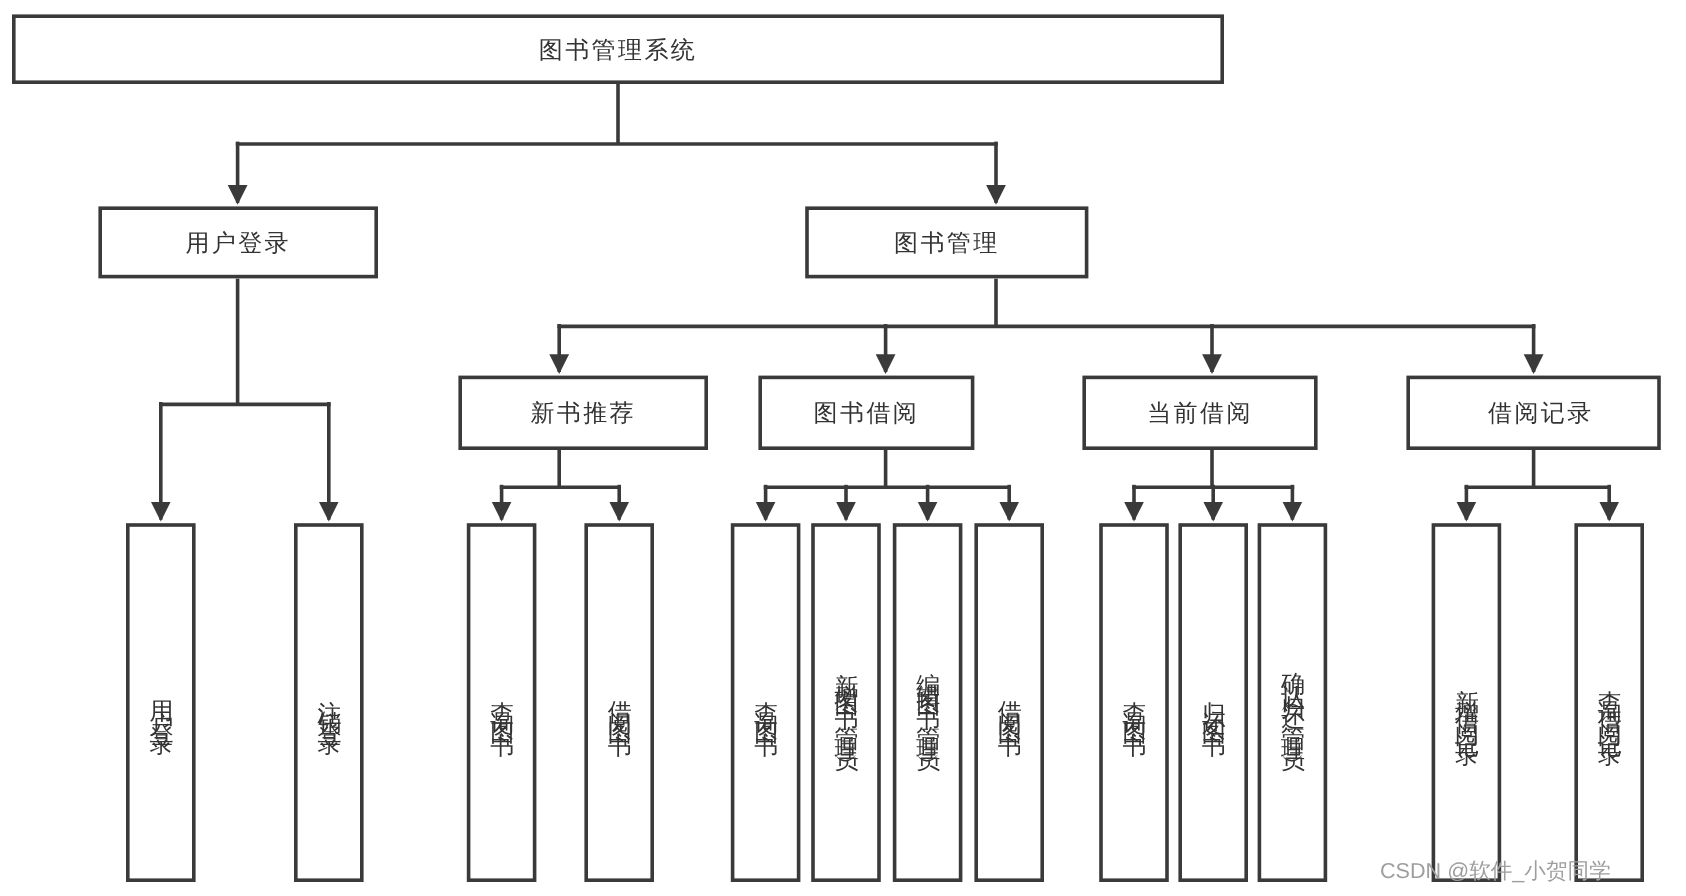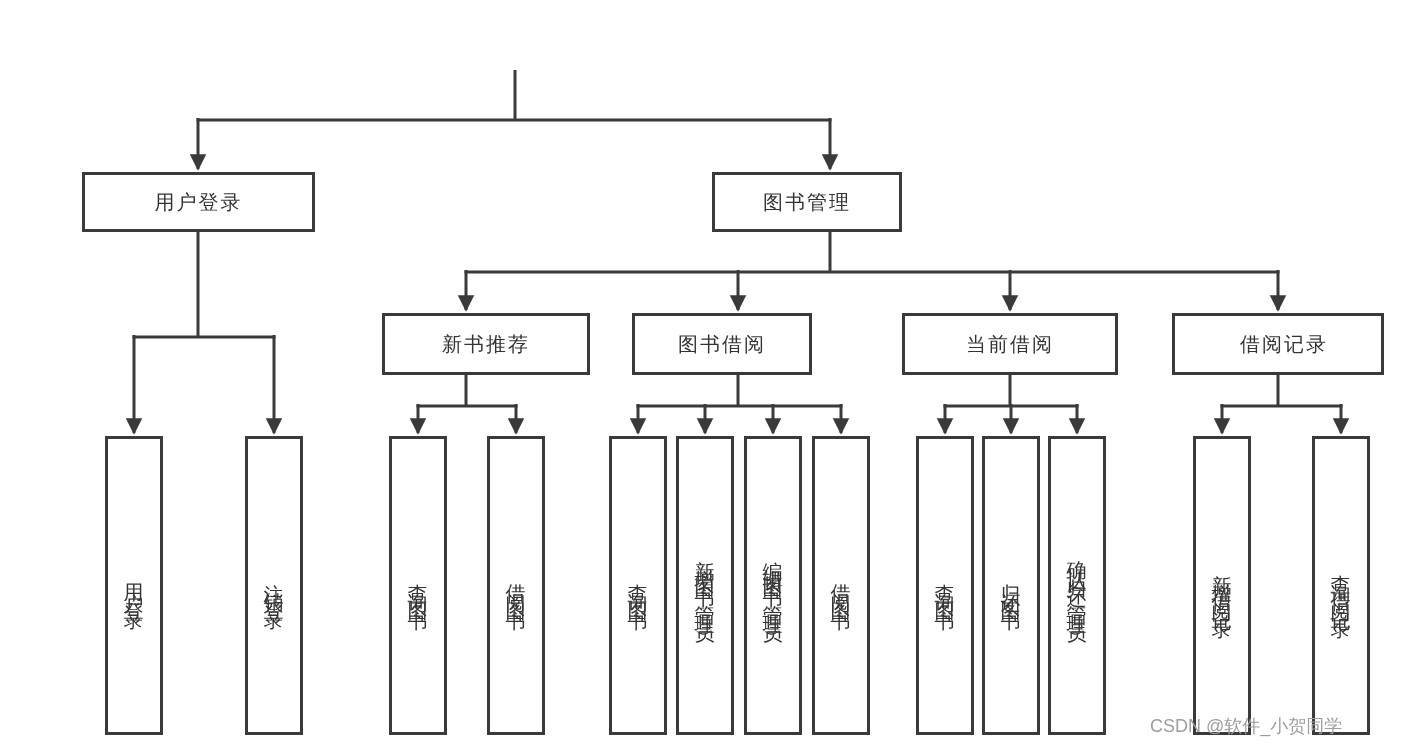--- a/index.html
+++ b/index.html
@@ -133,6 +133,7 @@
     </g>
   </svg>
 
+  <div class="box b-root">图书管理系统</div>
 
   <div class="box b-user-login">用户登录</div>
   <div class="box b-book-mgmt">图书管理</div>

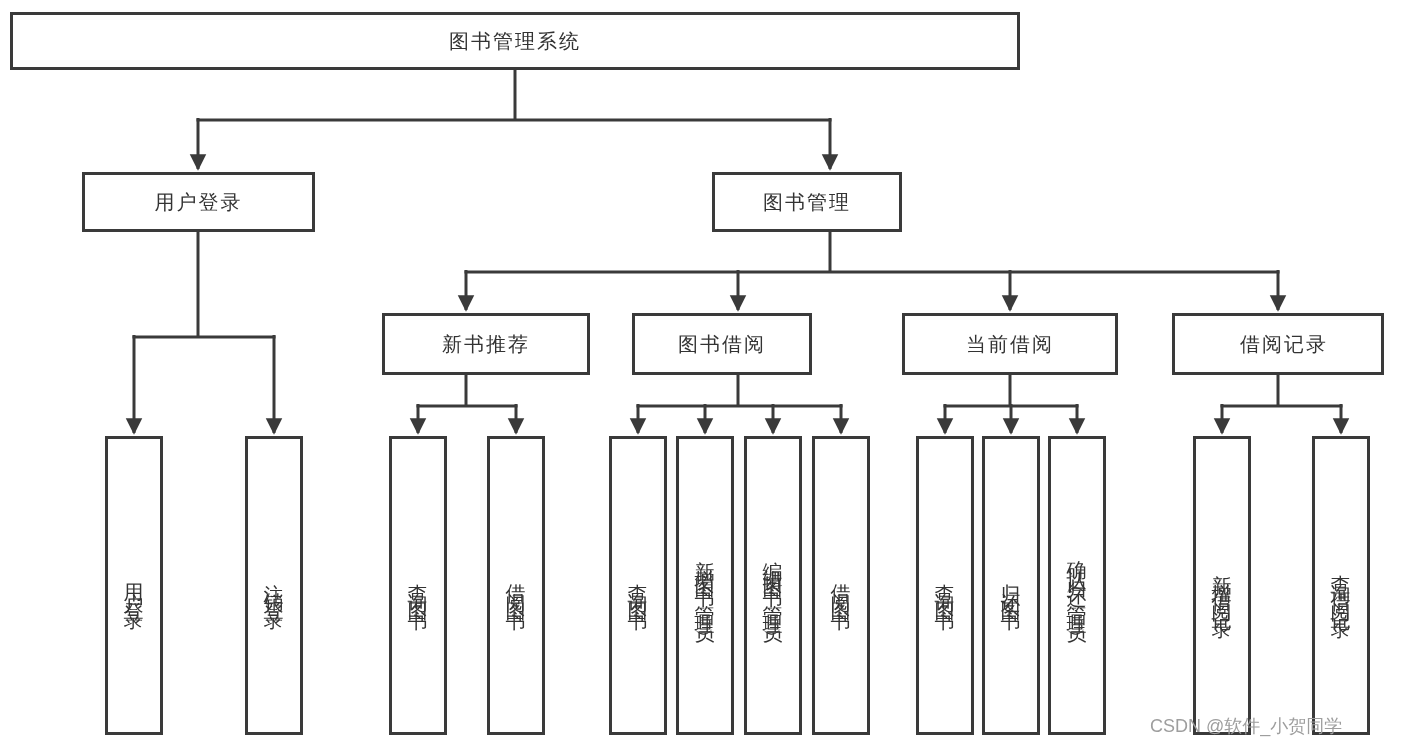--- a/index.html
+++ b/index.html
@@ -46,7 +46,7 @@
   .b-root        { left: 10px;   top: 12px;  width: 1010px; height: 58px; }
   
   .b-user-login  { left: 82px;   top: 172px; width: 233px;  height: 60px; }
-  .b-book-mgmt   { left: 712px;  top: 172px; width: 190px;  height: 60px; }
+  .b-book-mgmt   { left: 671px;  top: 172px; width: 236px;  height: 60px; }
   
   .b-new-rec     { left: 362px;  top: 313px; width: 208px;  height: 62px; margin-left: 20px; }
   .b-borrow      { left: 632px;  top: 313px; width: 180px;  height: 62px; }

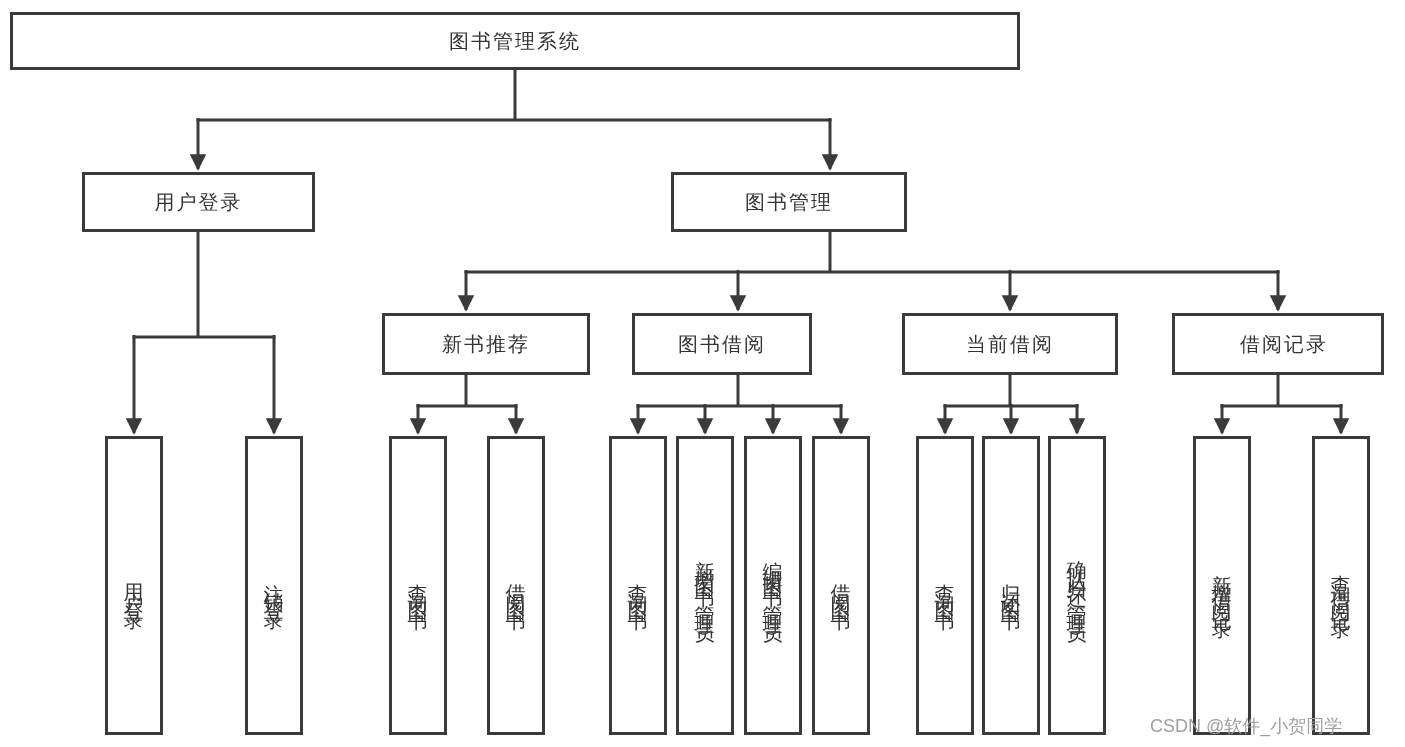--- a/index.html
+++ b/index.html
@@ -50,7 +50,7 @@
   
   .b-new-rec     { left: 362px;  top: 313px; width: 208px;  height: 62px; margin-left: 20px; }
   .b-borrow      { left: 632px;  top: 313px; width: 180px;  height: 62px; }
-  .b-current     { left: 902px;  top: 313px; width: 216px;  height: 62px; }
+  .b-current     { left: 902px;  top: 313px; width: 196px;  height: 62px; }
   .b-records     { left: 1172px; top: 313px; width: 212px;  height: 62px; padding-left: 12px; }
   
   .leaf          { top: 436px; width: 58px; height: 299px; }

